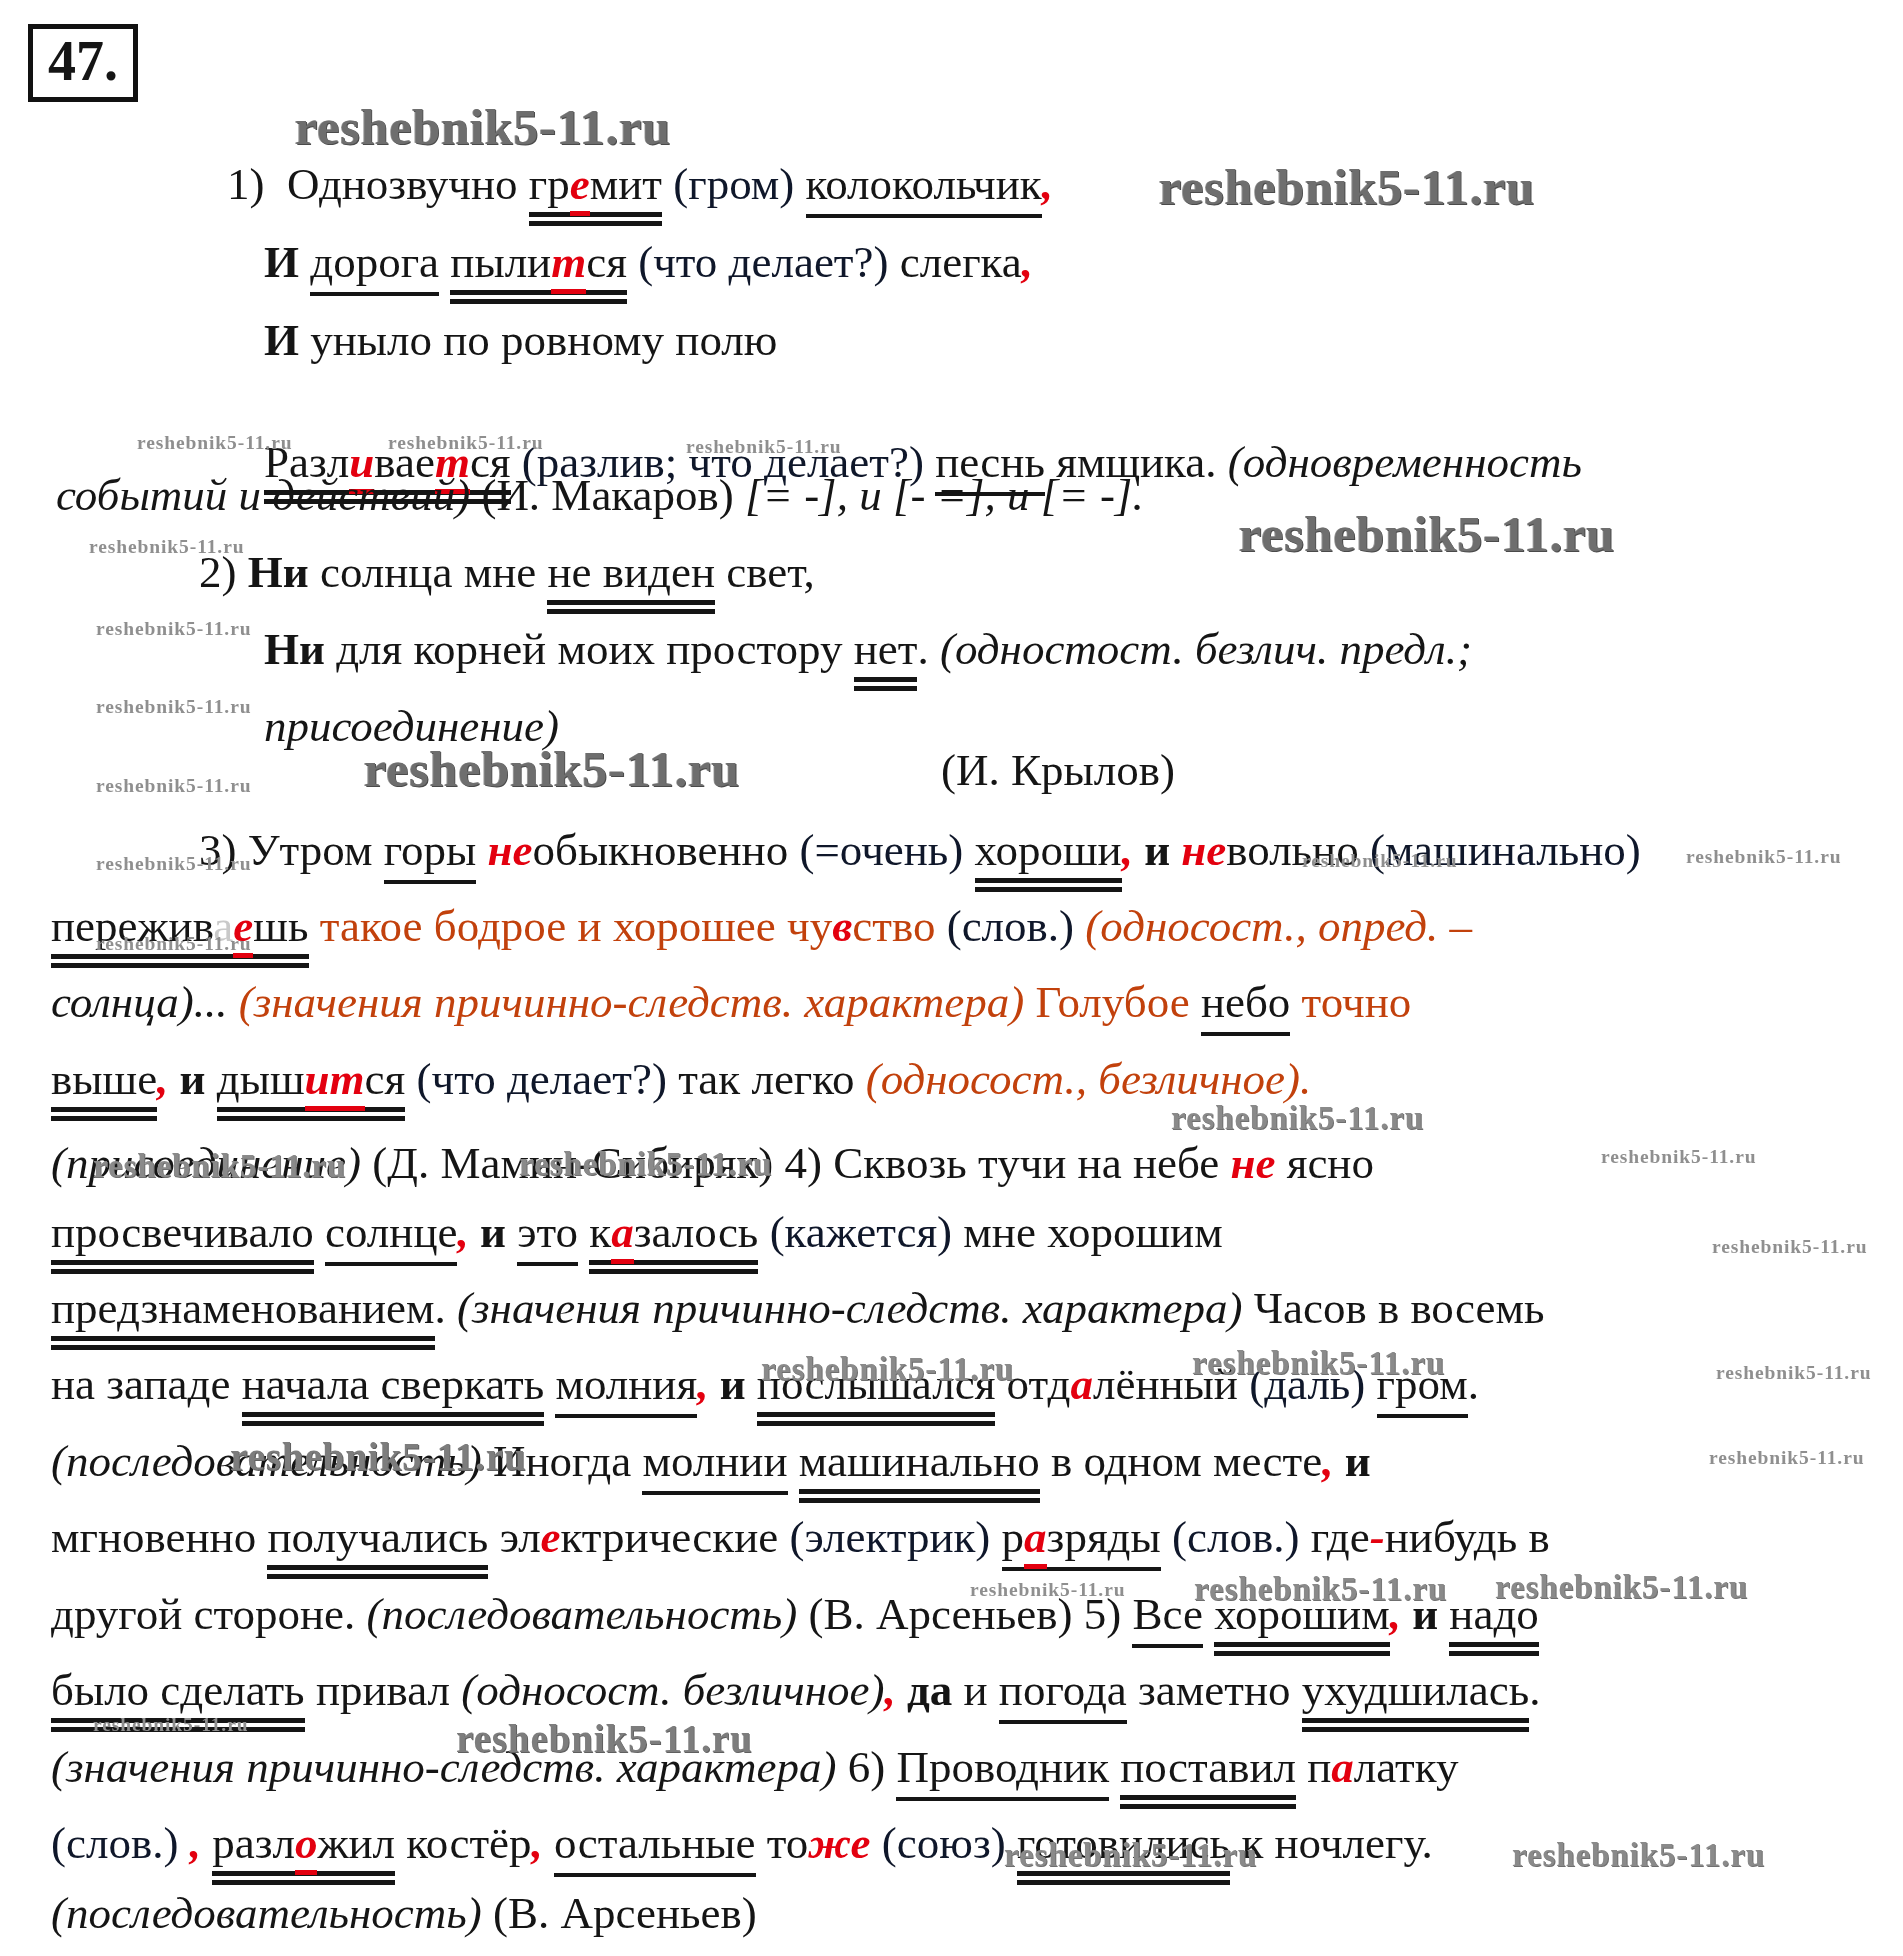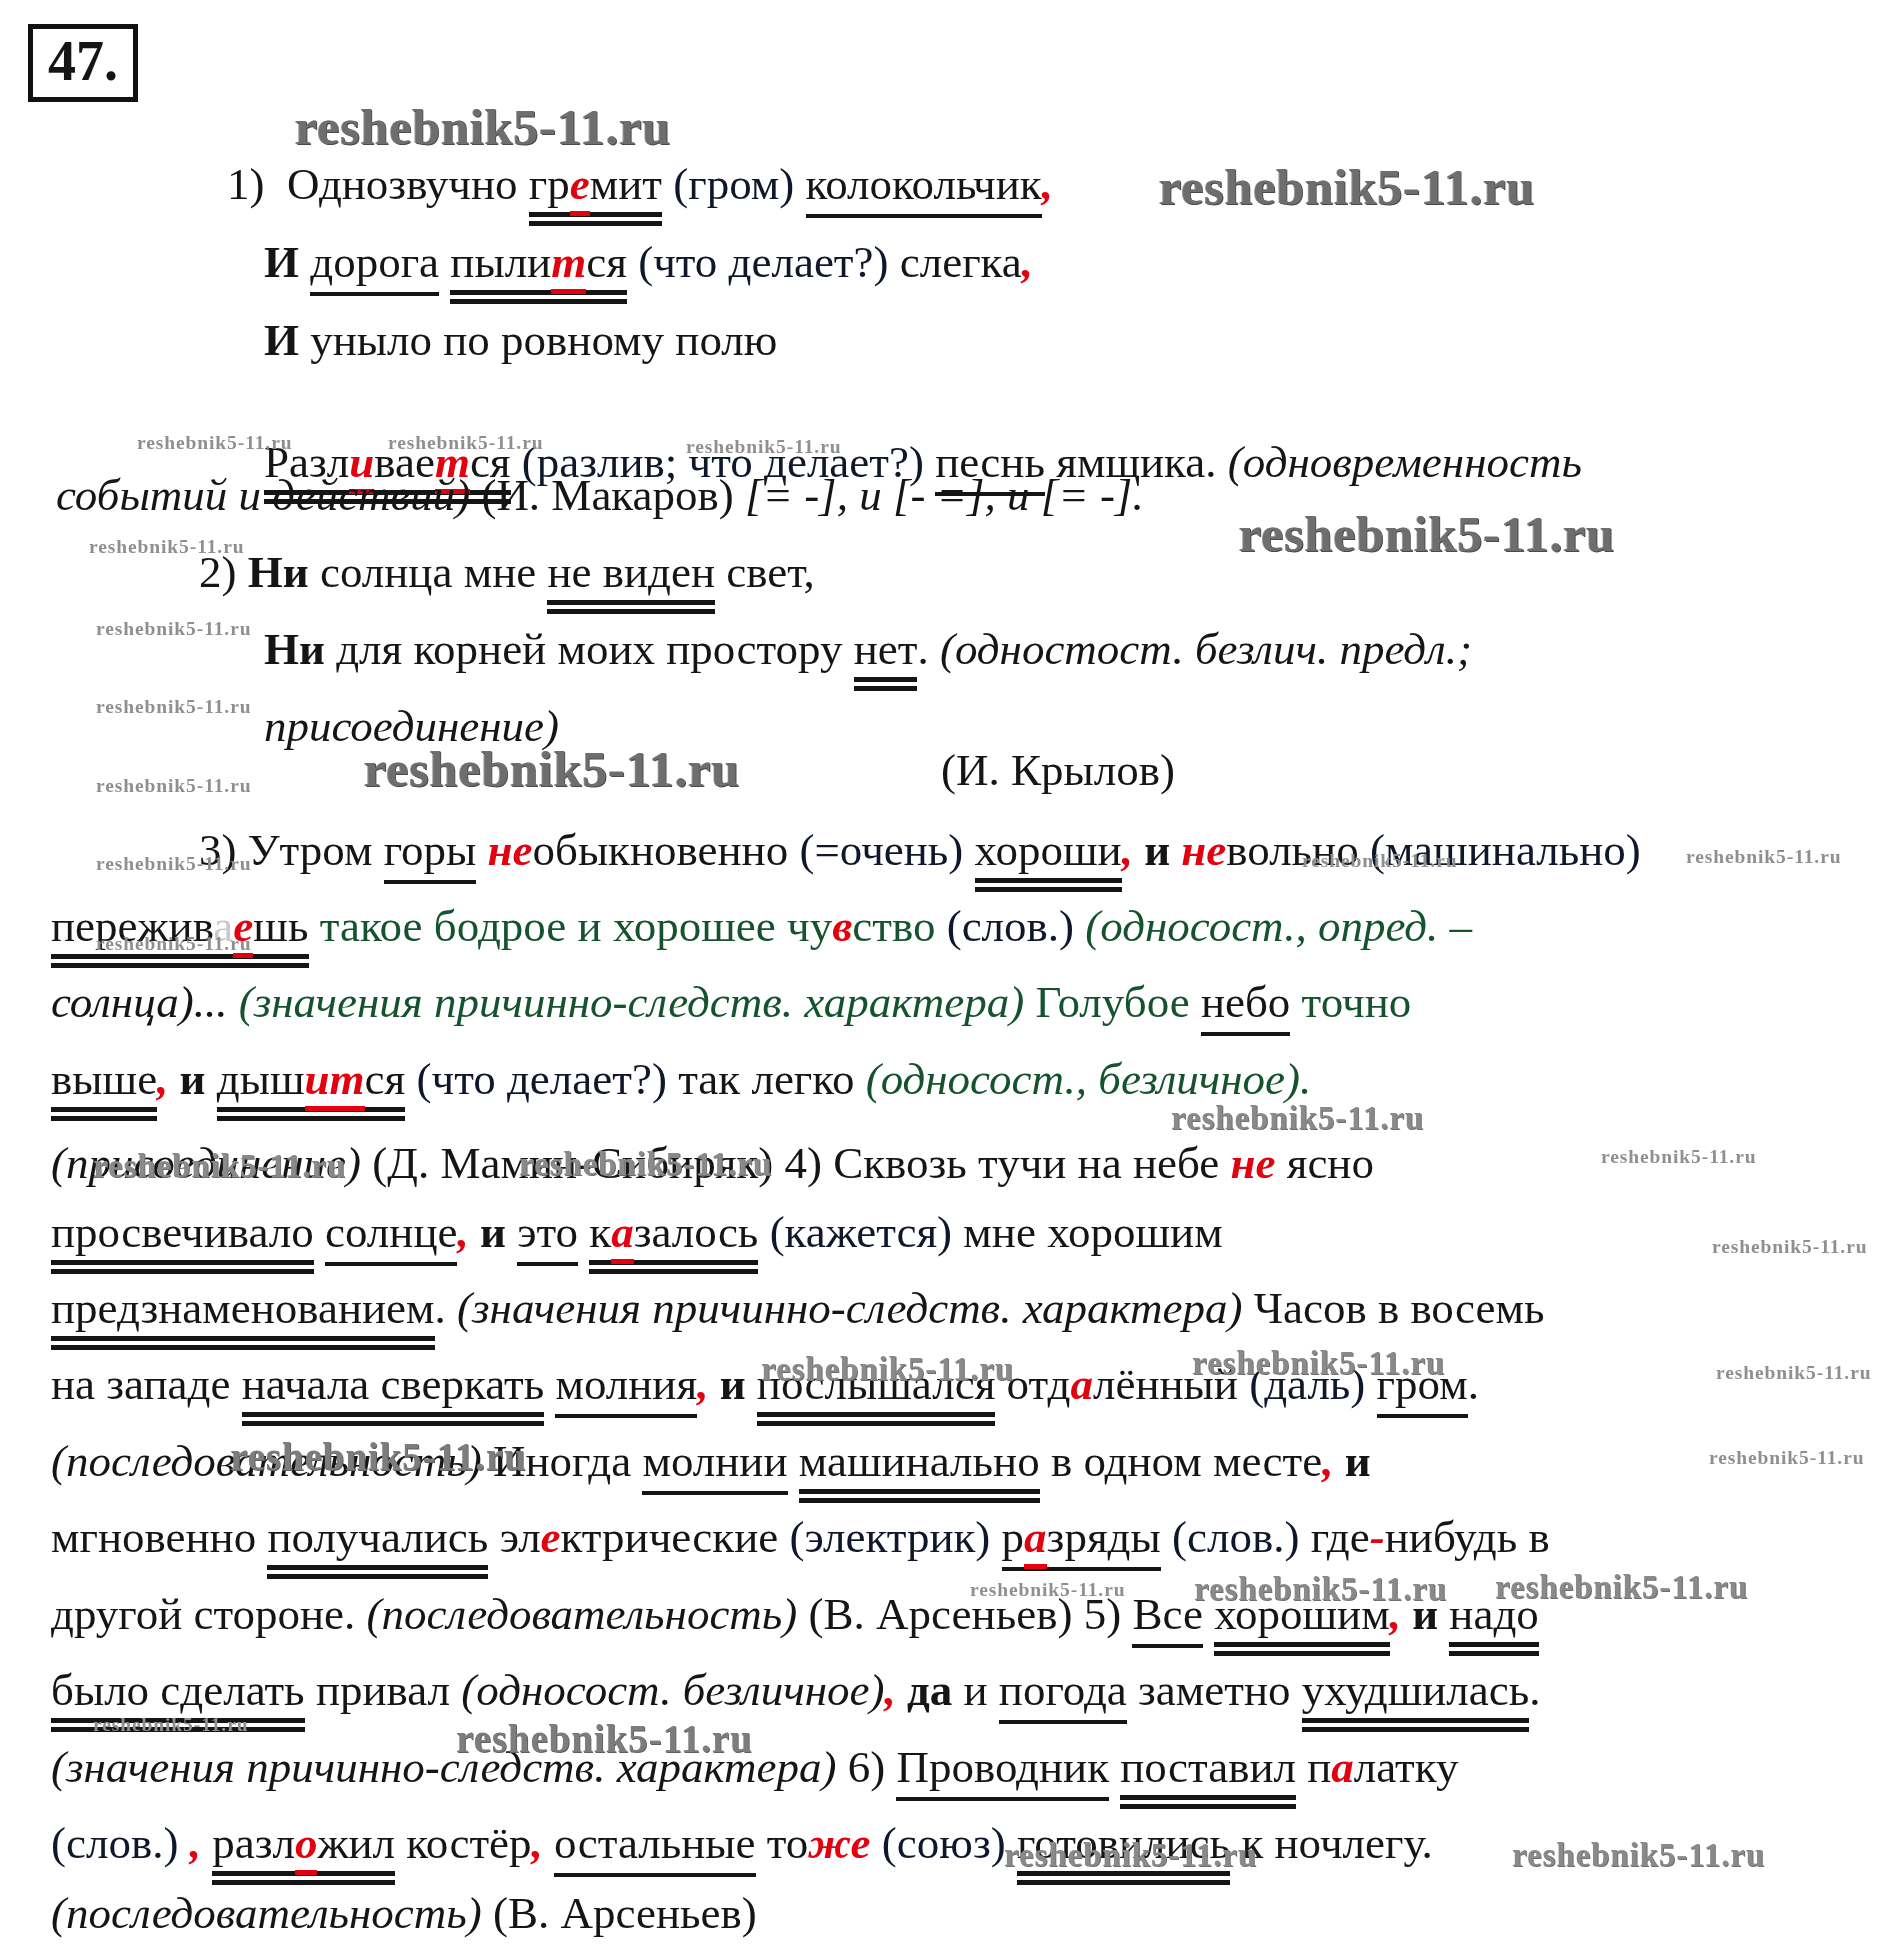--- a/index.html
+++ b/index.html
@@ -13,7 +13,7 @@
   .b{font-weight:bold;}
   .i{font-style:italic;}
   .g{color:#0f172a;}            
-  .f{color:#14532d;}            
+  .f{color:#c2410c;}            
   .xf{color:#c9c9c9;}           
   .r{color:#e3000f;font-style:italic;font-weight:bold;}
   .w{display:inline-block;line-height:1.05;}

